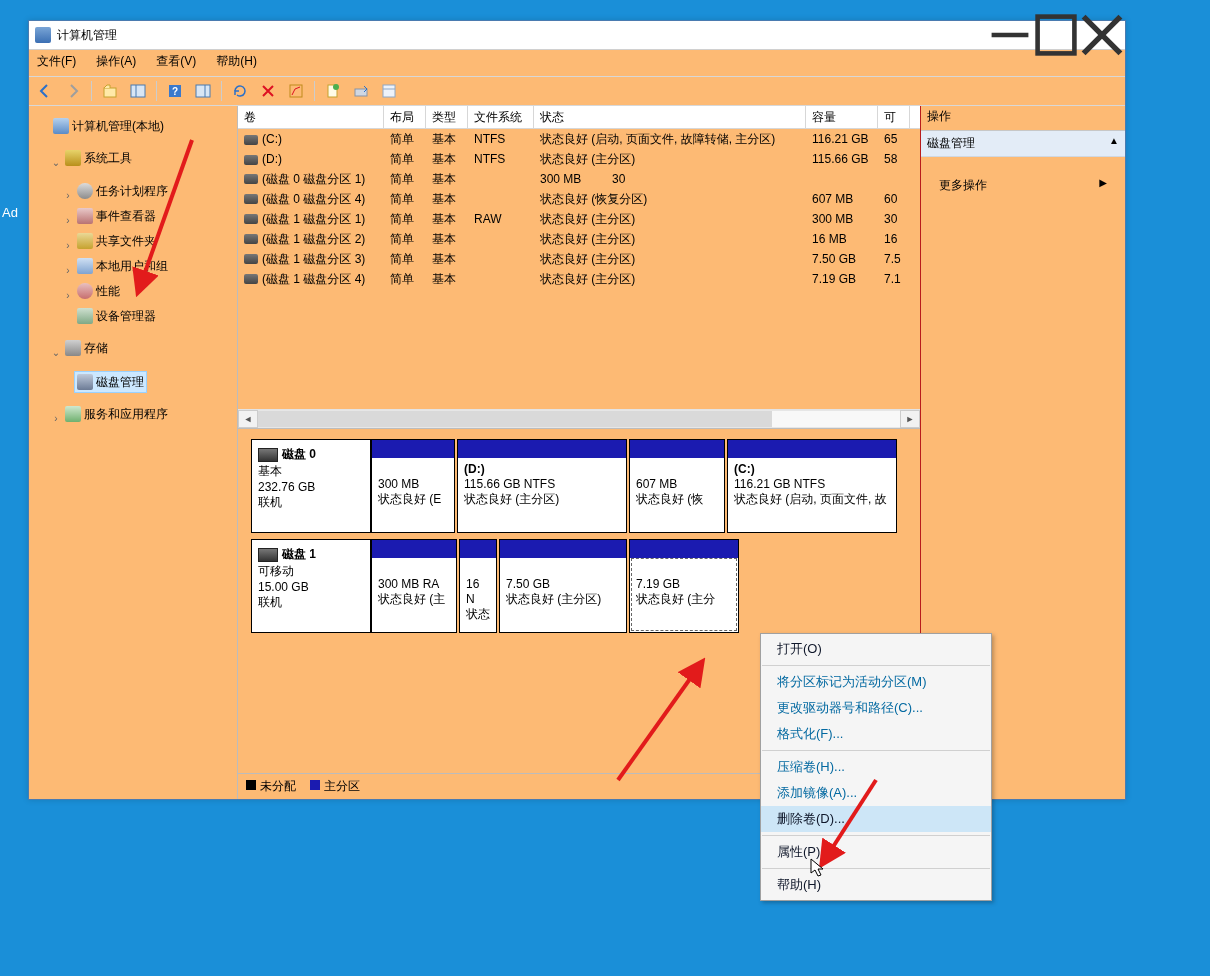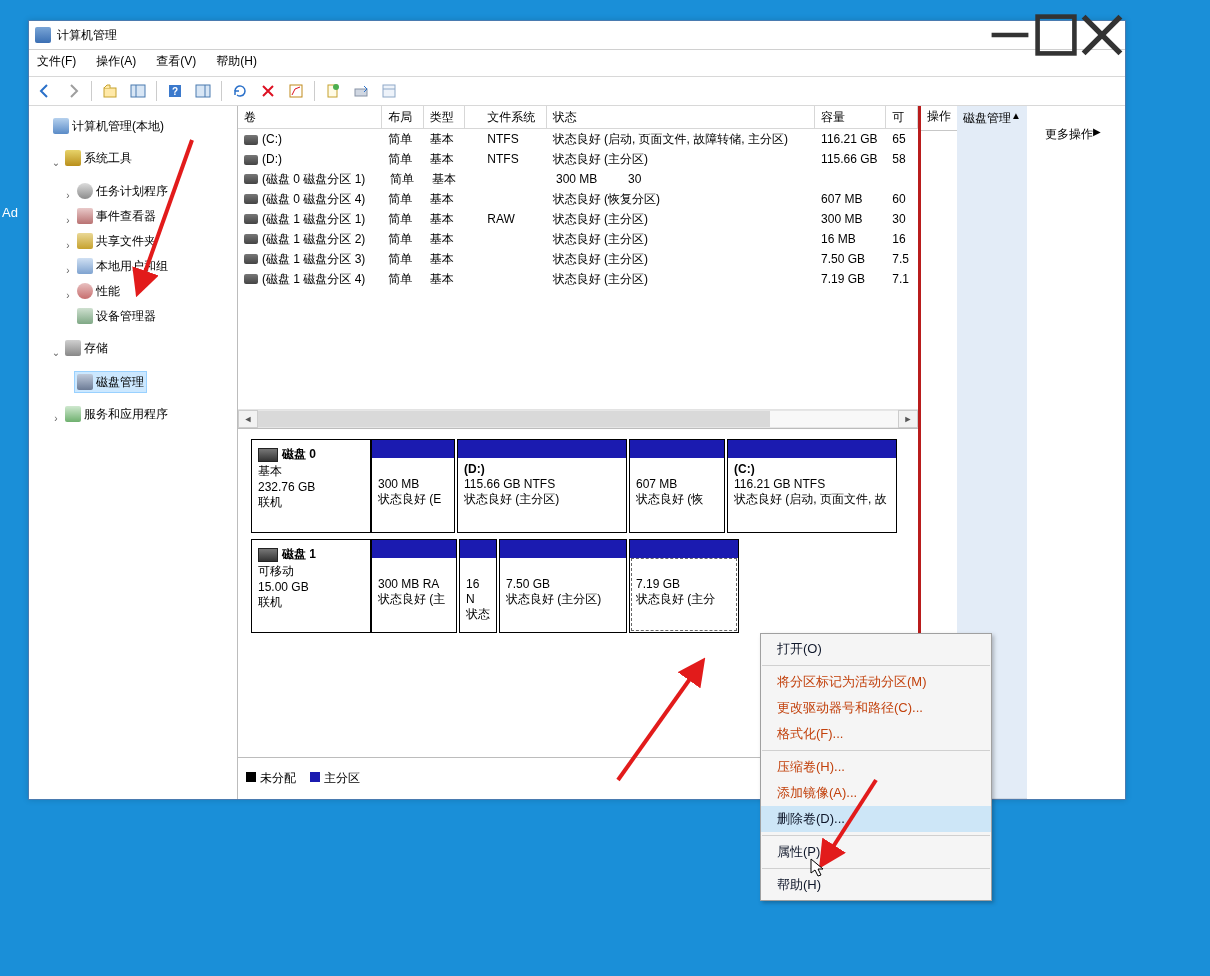--- a/index.html
+++ b/index.html
@@ -16,7 +16,7 @@
   .window {
     position: absolute; top: 20px; left: 28px;
     width: 1096px; height: 778px;
-    background: #ffffff; border: 1px solid #4a7bb0;
+    background: #fdba74; border: 1px solid #4a7bb0;
     box-shadow: 0 0 6px rgba(0,0,0,0.15);
     display: flex; flex-direction: column;
   }

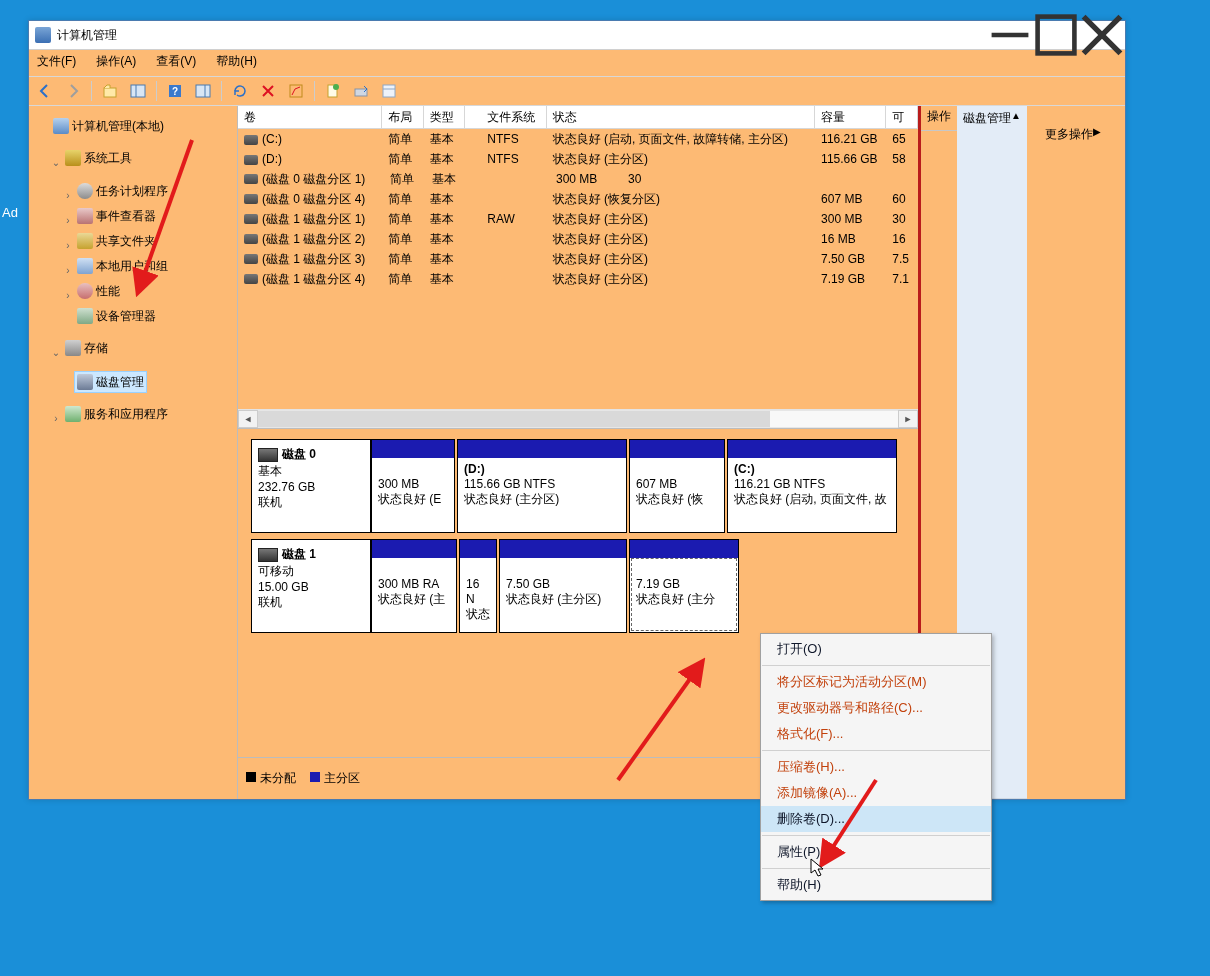--- a/index.html
+++ b/index.html
@@ -76,7 +76,7 @@
   .gc { padding:1px 6px; box-sizing:border-box; overflow:hidden; white-space:nowrap; text-overflow:clip;}
   .vol-icon { width:14px; height:10px; background:linear-gradient(#777,#444); border-radius:2px; display:inline-block; margin-right:4px; vertical-align:middle;}
 
-  .c-vol{width:146px;} .c-lay{width:42px;} .c-typ{width:42px;} .c-fs{width:66px;margin-left:16px;}
+  .c-vol{width:146px;} .c-lay{width:42px;} .c-typ{width:42px;} .c-fs{width:66px;}
   .c-sta{width:272px;} .c-cap{width:72px;} .c-free{width:32px;}
 
   .hscroll { height:18px; display:flex; align-items:center; border-top:1px solid #e3e3e3;}

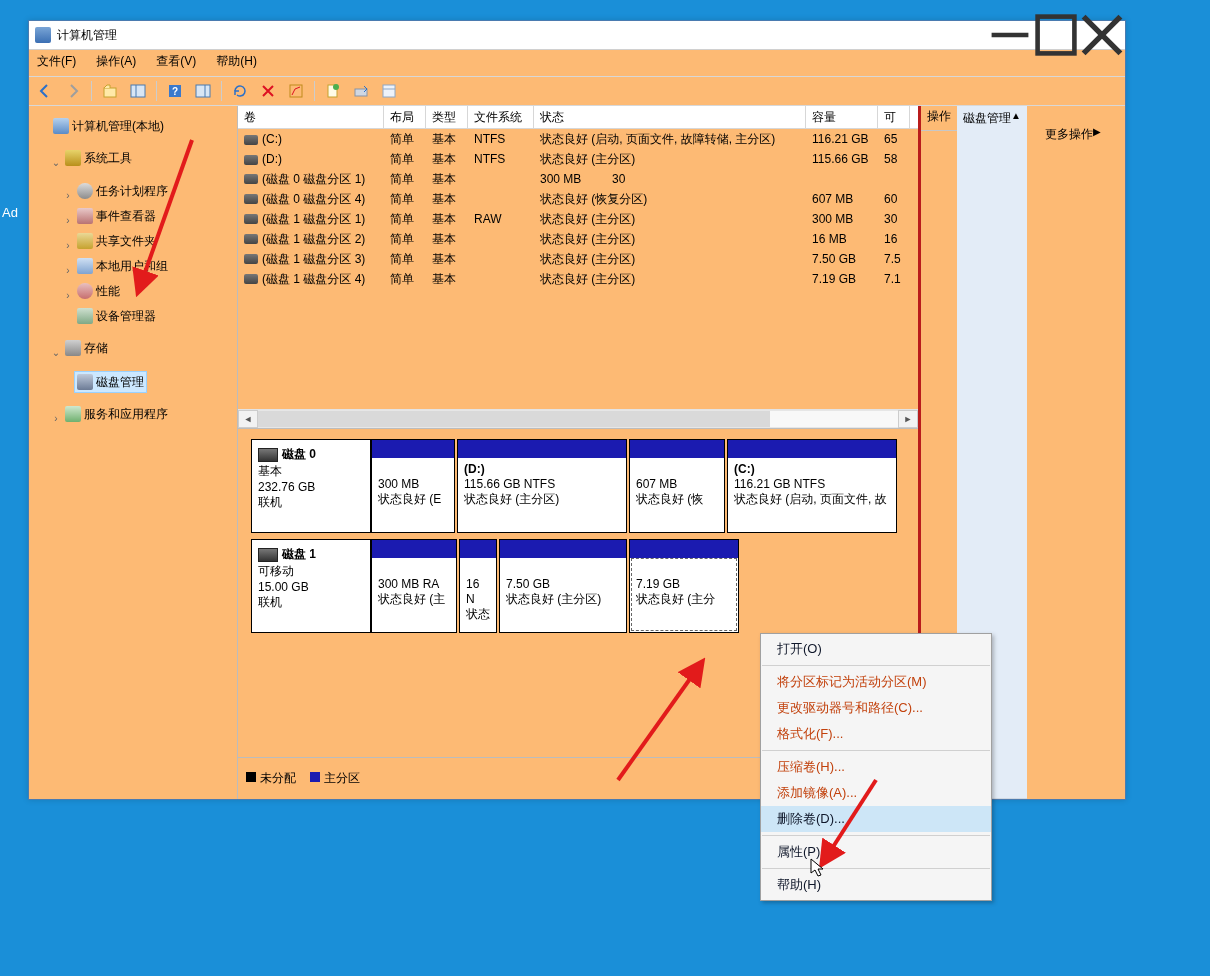--- a/index.html
+++ b/index.html
@@ -60,7 +60,7 @@
   .ticon.dev{background:linear-gradient(#cfe0d0,#7fa885);}
 
   .center-pane { flex:1; display:flex; flex-direction:column; min-width:0;}
-  .actions-pane { width:204px; border-left:3px solid #b91c1c; display:flex; flex-direction:row;}
+  .actions-pane { width:204px; border-left:1px solid #b91c1c; display:flex; flex-direction:column;}
   .actions-header { height:20px; border-bottom:1px solid #c7c7c7; padding:2px 6px; font-size:12px;}
   .actions-title { background:#e3ecf7; padding:4px 6px; border-bottom:1px solid #d0d8e2; display:flex; justify-content:space-between;}
   .actions-title .arrow { font-size:10px;}

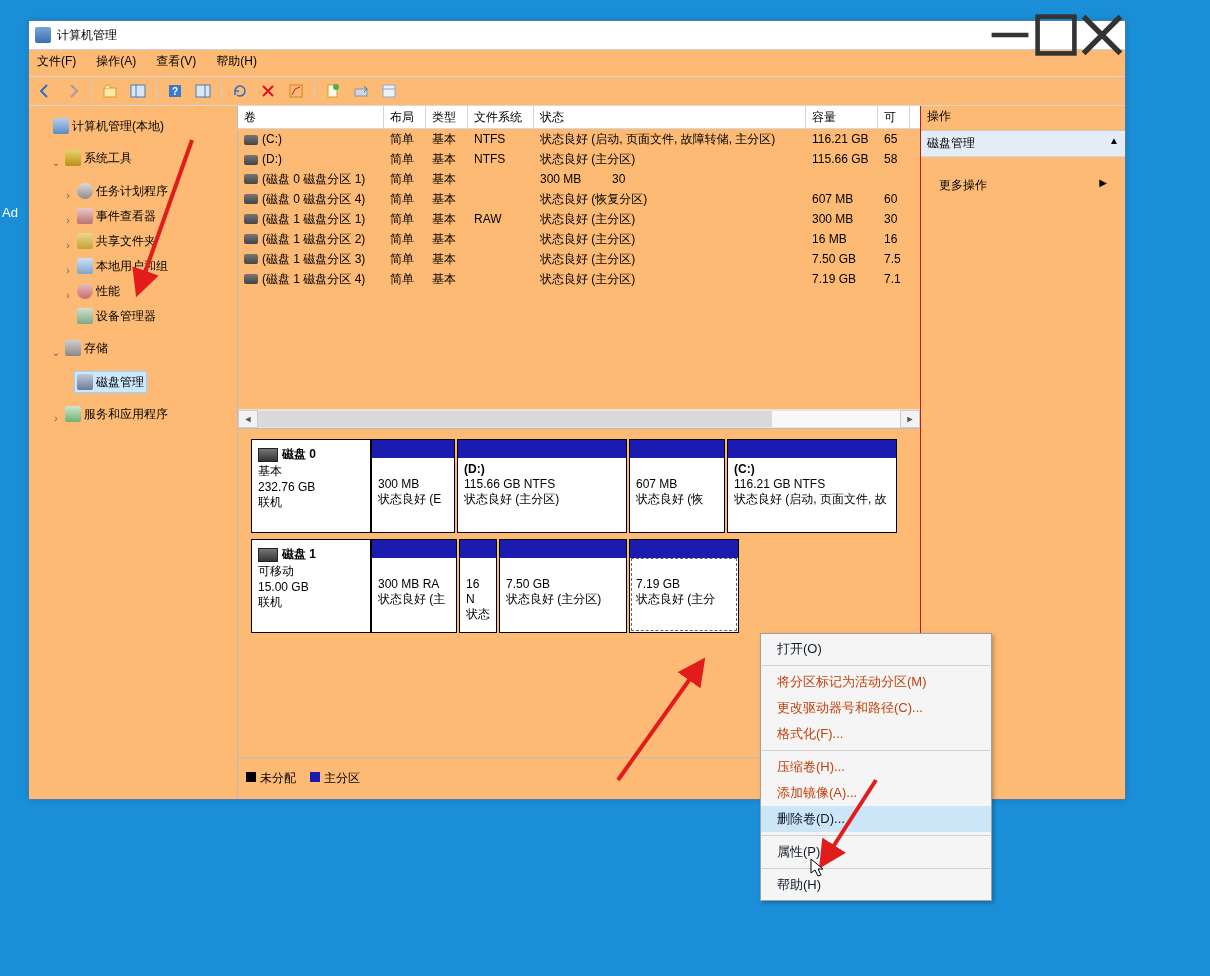--- a/index.html
+++ b/index.html
@@ -102,7 +102,7 @@
   
   .ctxmenu { position:absolute; background:#f5f5f5; border:1px solid #a0a0a0; box-shadow:2px 2px 4px rgba(0,0,0,0.25); padding:2px 0; width:230px; z-index:50;}
   .ctxitem { padding:4px 16px; font-size:13px; color:#0f172a;}
-  .ctxitem.disabled { color:#c2410c;}
+  .ctxitem.disabled { color:#0369a1;}
   .ctxitem.hl { background:#cde6f7;}
   .ctxsep { height:1px; background:#d0d0d0; margin:3px 1px;}
 

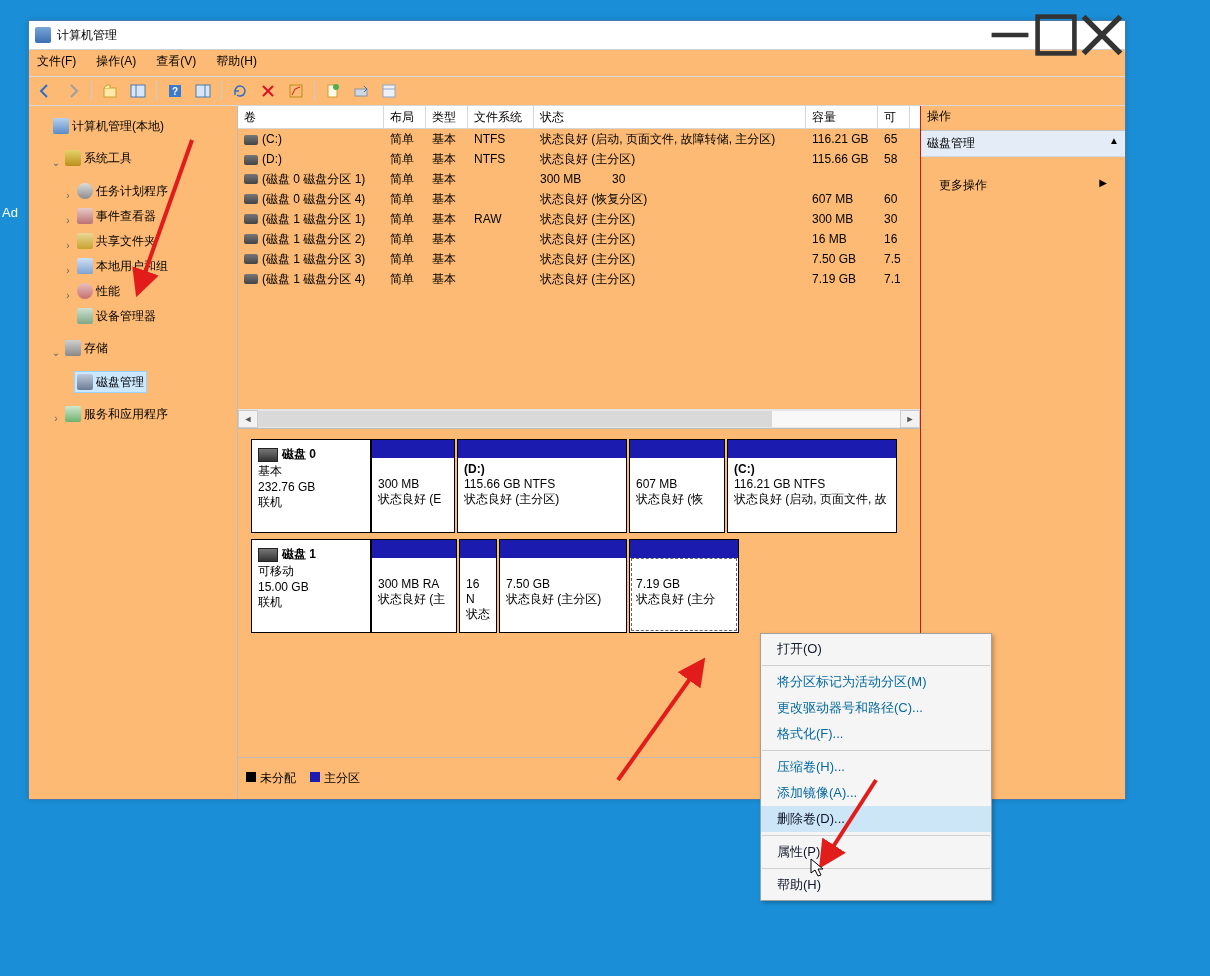--- a/index.html
+++ b/index.html
@@ -96,7 +96,7 @@
   .part.sel { position:relative;}
   .part.sel::after{ content:""; position:absolute; inset:0; border:1px dashed #666; margin:18px 1px 1px 1px; }
   .part .part-body { padding:4px 6px; font-size:12px; line-height:15px; overflow:hidden;}
-  .legend { border-top:1px solid #bcbcbc; padding:12px 8px; display:flex; align-items:center; gap:14px;}
+  .legend { border-top:1px solid #bcbcbc; padding:4px 8px; display:flex; align-items:center; gap:14px;}
   .swatch { width:10px; height:10px; display:inline-block; margin-right:4px;}
 
   

